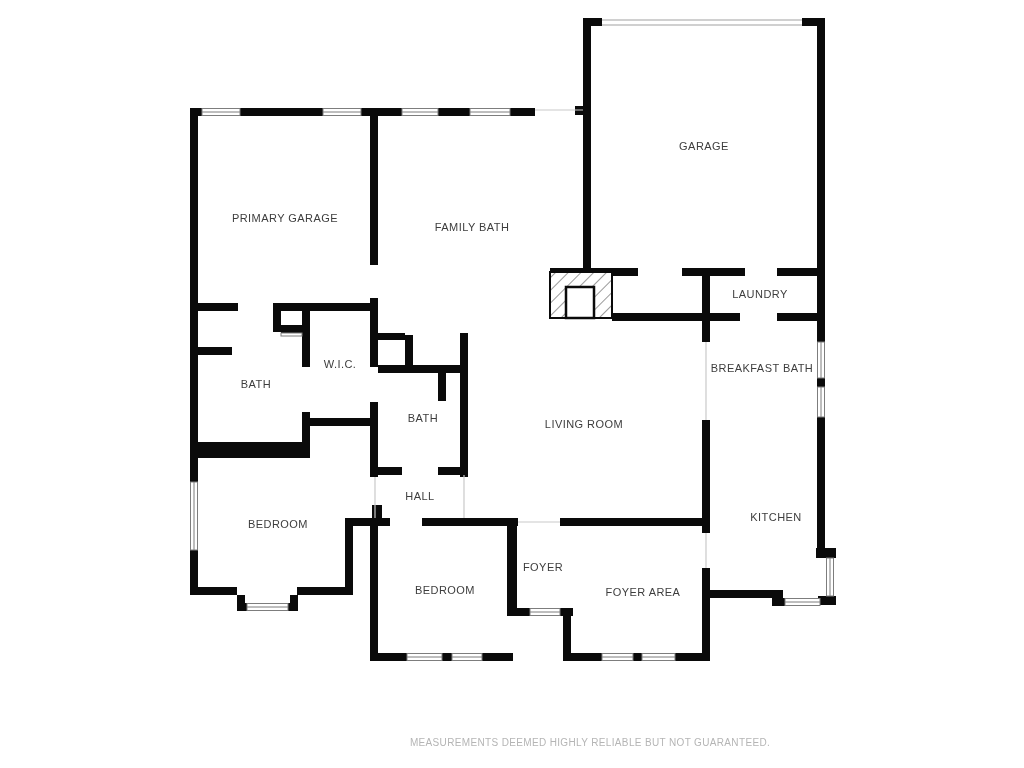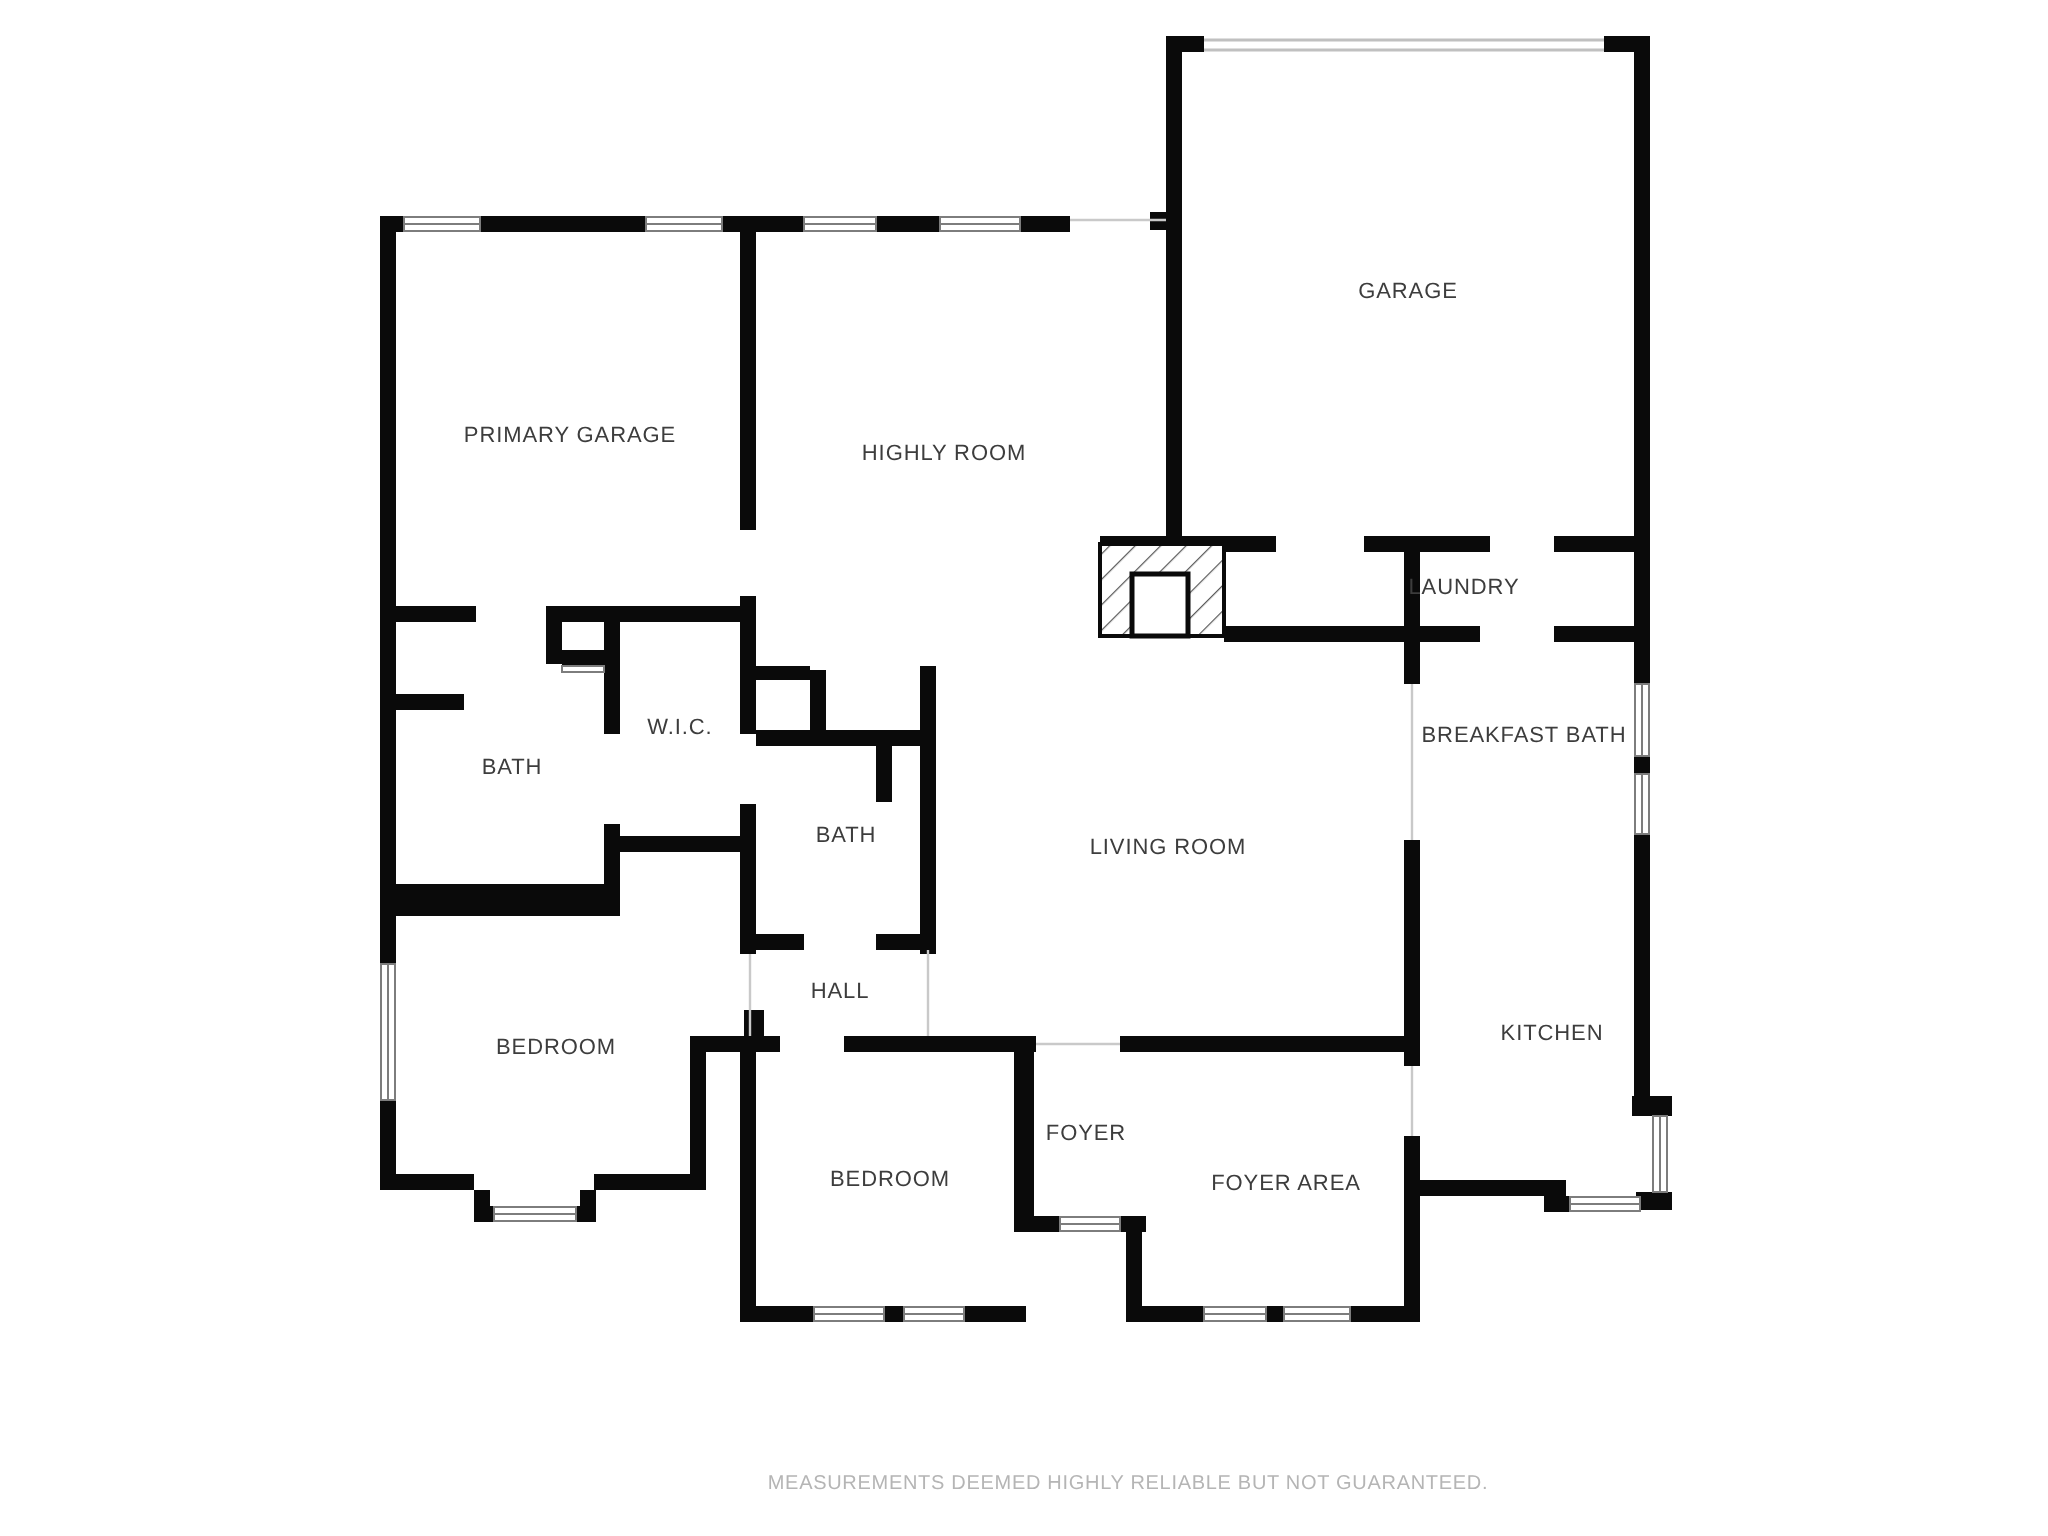--- a/index.html
+++ b/index.html
@@ -216,7 +216,7 @@
 
   <div class="room-label" style="left:704px;top:146px">GARAGE</div>
   <div class="room-label" style="left:285px;top:218px">PRIMARY GARAGE</div>
-  <div class="room-label" style="left:472px;top:227px">HIGHLY ROOM</div>
+  <div class="room-label" style="left:472px;top:227px">FAMILY BATH</div>
   <div class="room-label" style="left:732px;top:294px">LAUNDRY</div>
   <div class="room-label" style="left:762px;top:368px">BREAKFAST BATH</div>
   <div class="room-label" style="left:340px;top:364px">W.I.C.</div>

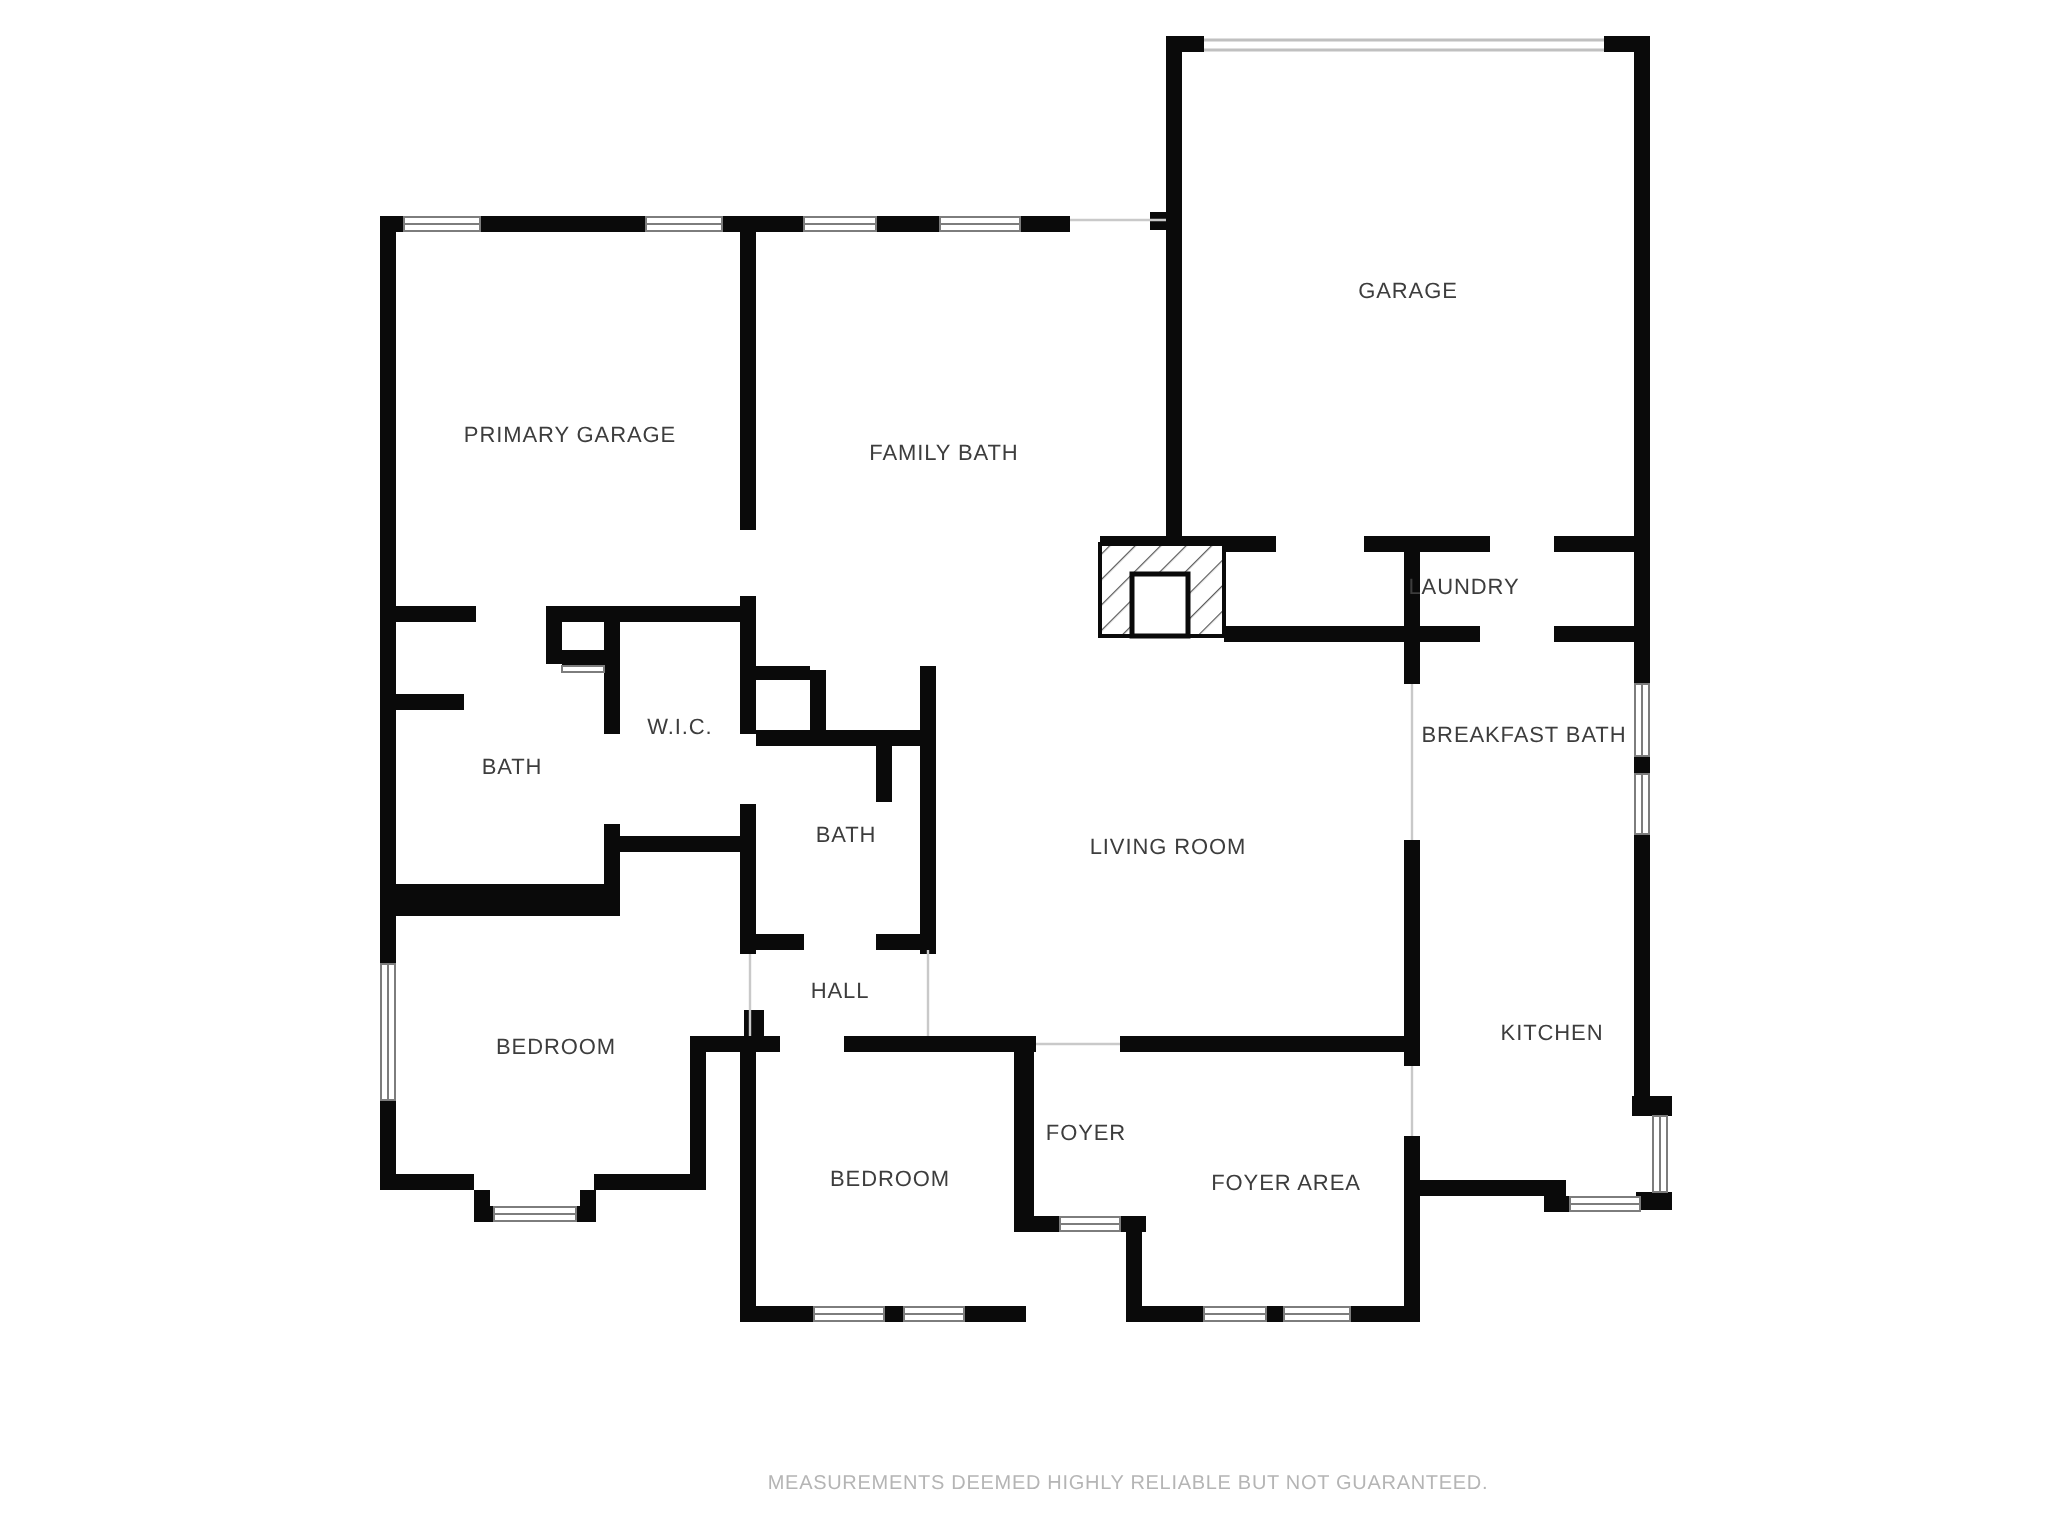--- a/index.html
+++ b/index.html
@@ -217,7 +217,7 @@
   <div class="room-label" style="left:704px;top:146px">GARAGE</div>
   <div class="room-label" style="left:285px;top:218px">PRIMARY GARAGE</div>
   <div class="room-label" style="left:472px;top:227px">FAMILY BATH</div>
-  <div class="room-label" style="left:732px;top:294px">LAUNDRY</div>
+  <div class="room-label" style="left:760px;top:294px">LAUNDRY</div>
   <div class="room-label" style="left:762px;top:368px">BREAKFAST BATH</div>
   <div class="room-label" style="left:340px;top:364px">W.I.C.</div>
   <div class="room-label" style="left:256px;top:384px">BATH</div>

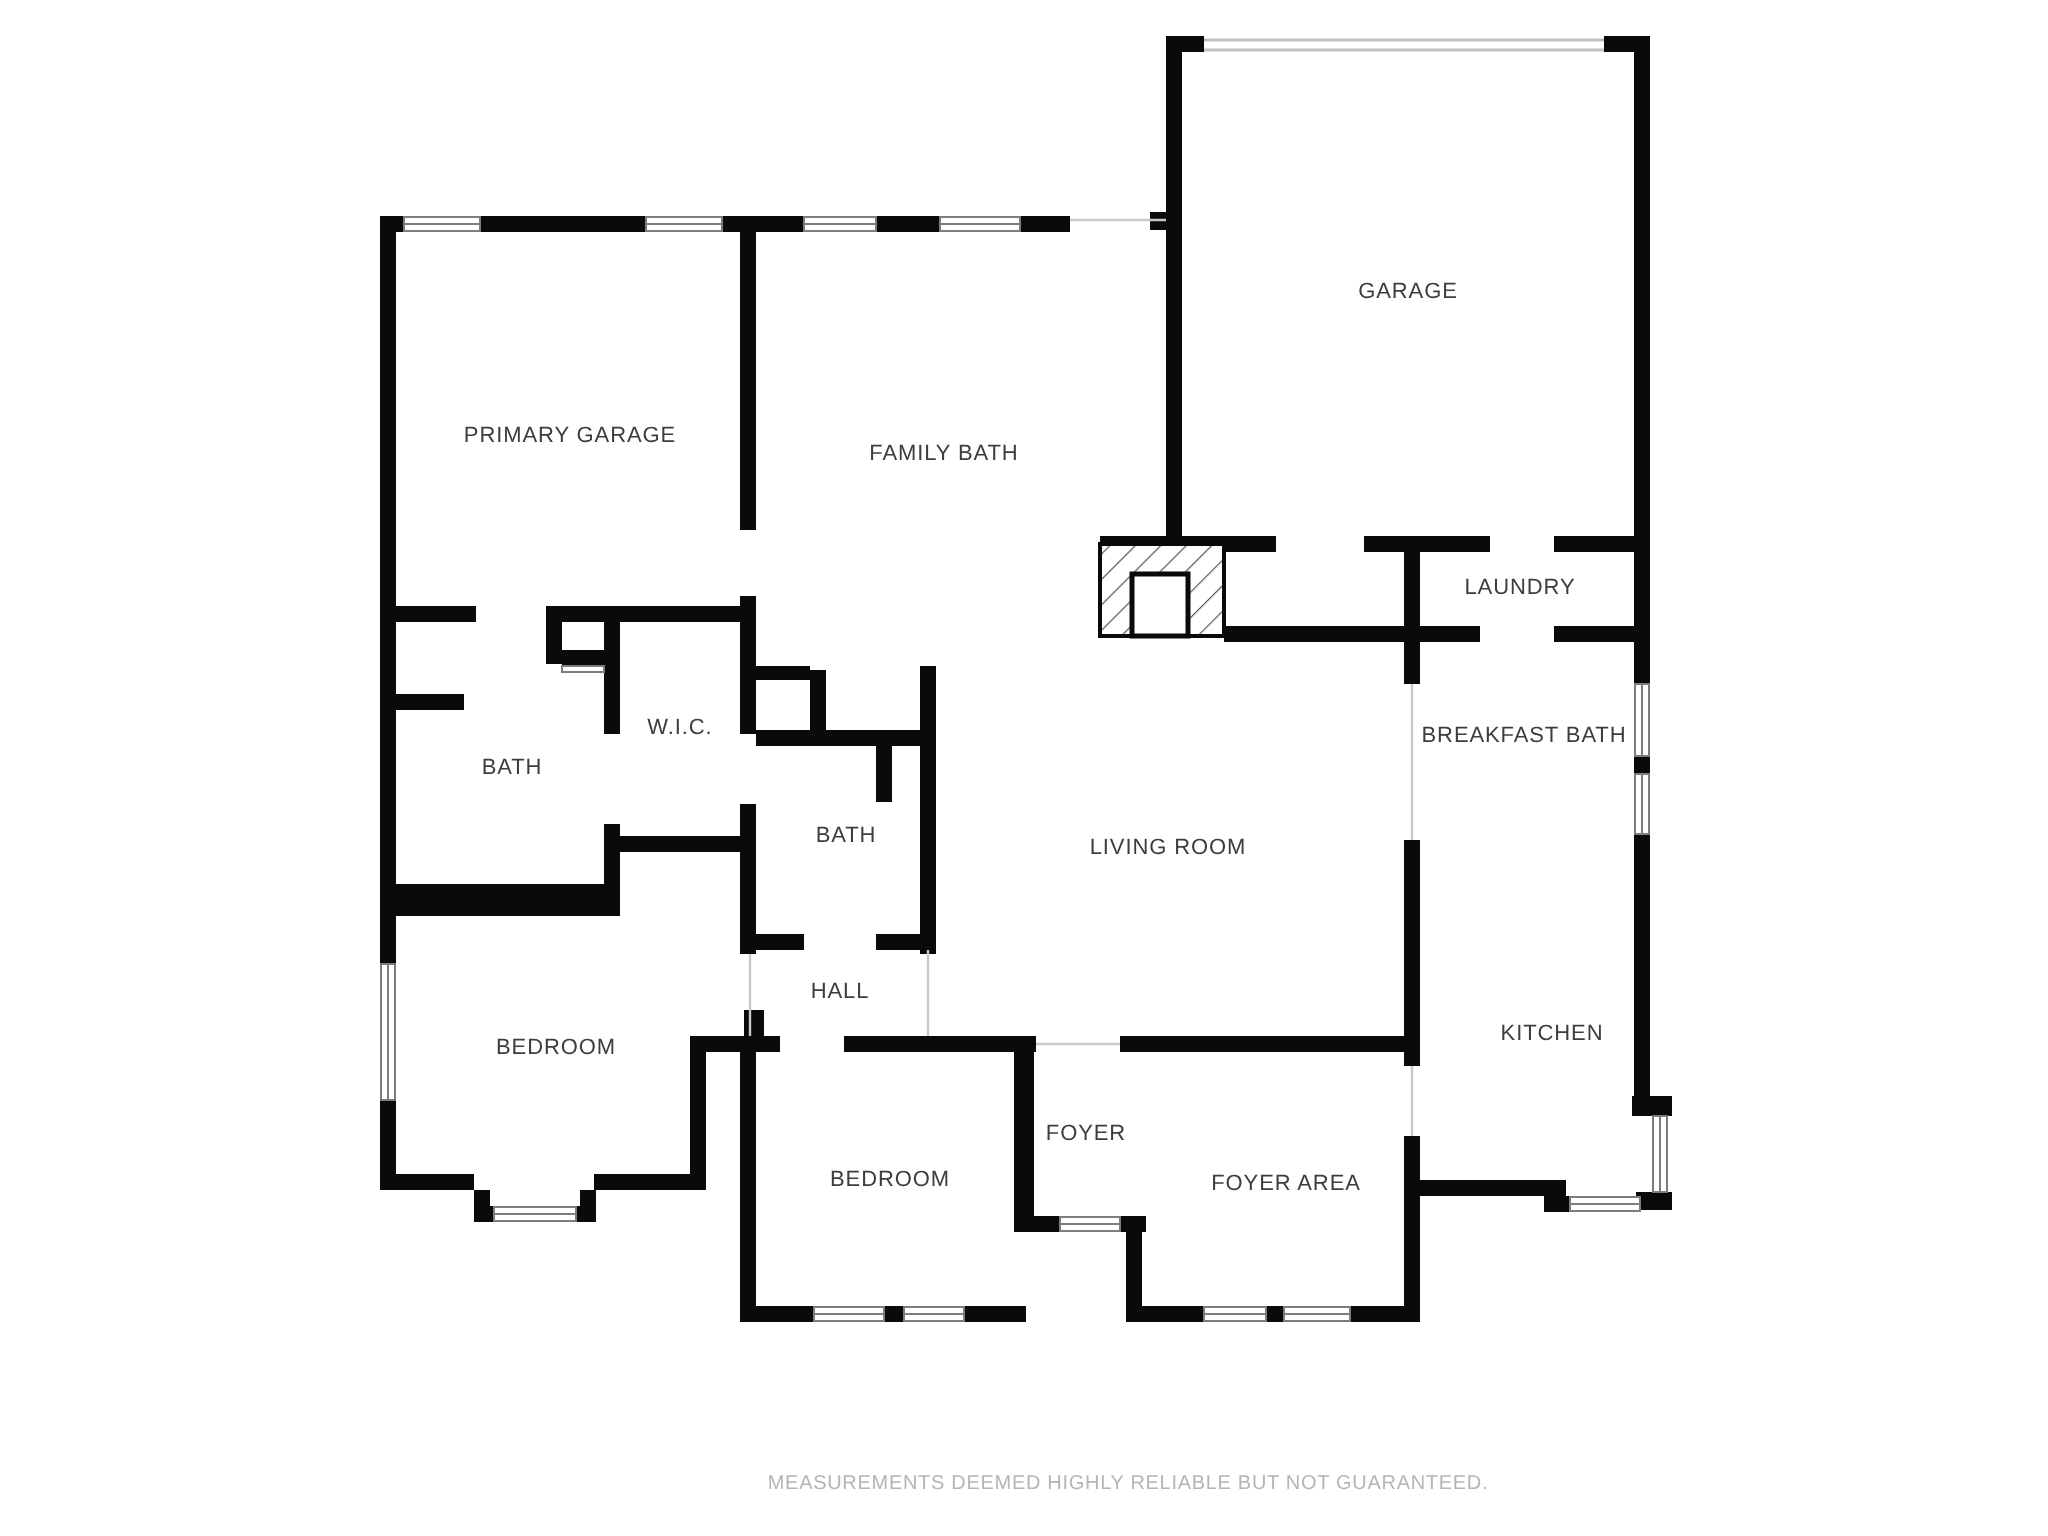--- a/index.html
+++ b/index.html
@@ -230,7 +230,7 @@
   <div class="room-label" style="left:445px;top:590px">BEDROOM</div>
   <div class="room-label" style="left:643px;top:592px">FOYER AREA</div>
 
-  <div class="disclaimer" style="left:564px;top:742px">MEASUREMENTS DEEMED HIGHLY RELIABLE BUT NOT GUARANTEED.</div>
+  <div class="disclaimer" style="left:590px;top:742px">MEASUREMENTS DEEMED HIGHLY RELIABLE BUT NOT GUARANTEED.</div>
 
 </div>
 

